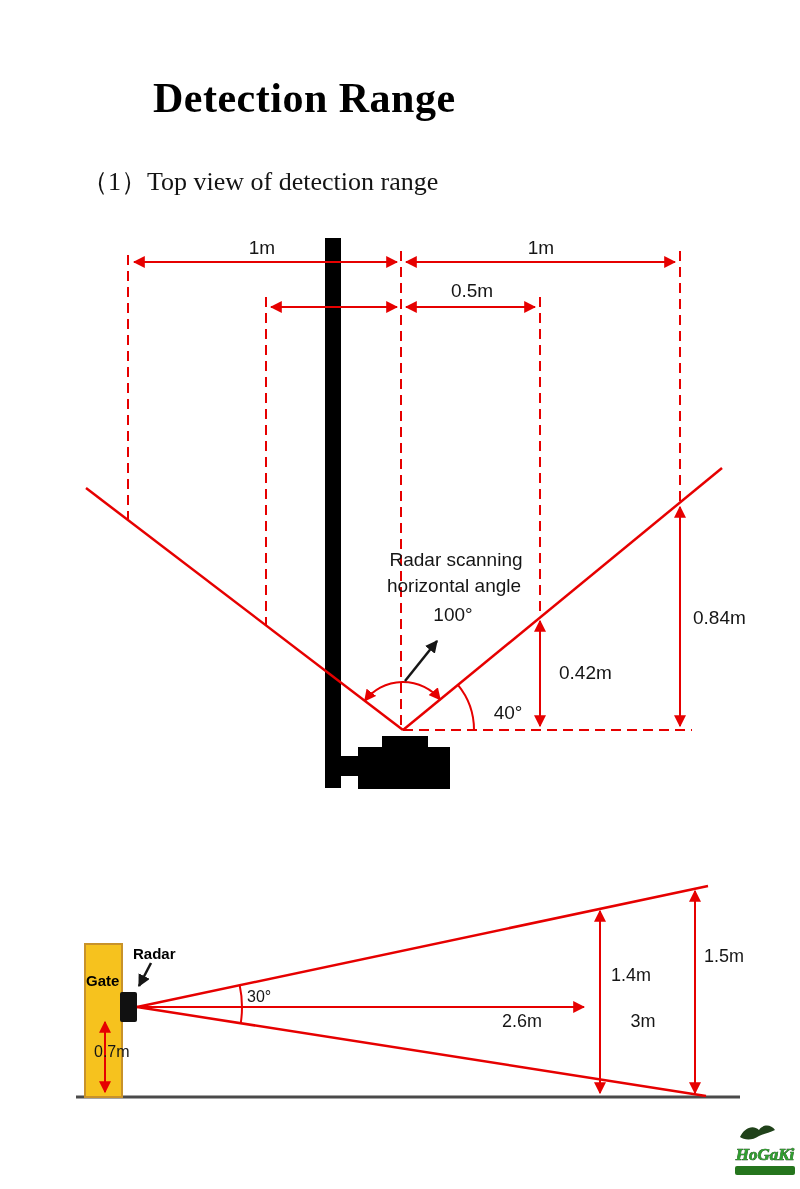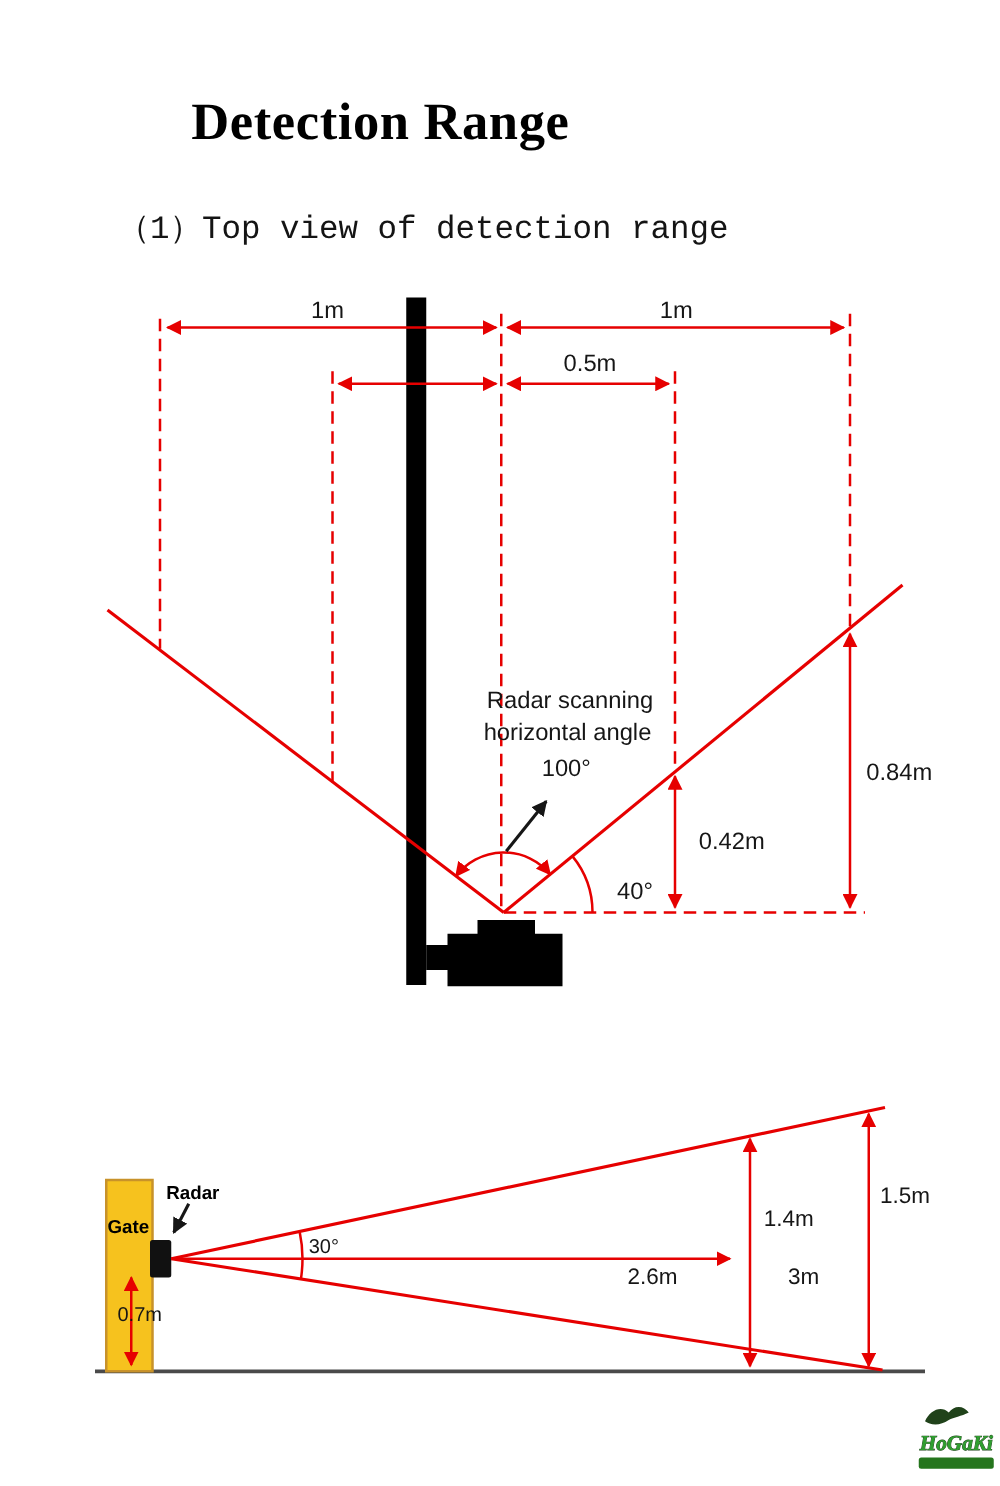--- a/index.html
+++ b/index.html
@@ -9,7 +9,7 @@
   .title { position:absolute; left:153px; top:74px; font-family:"Liberation Serif",serif;
            font-weight:bold; font-size:42px; color:#000; letter-spacing:0.5px; }
   .section-label { position:absolute; font-family:"Liberation Serif",serif; font-size:26px; color:#141414; }
-  .s1 { left:94px; top:164px;font-family:Liberation Mono, monospace; }
+  .s1 { left:82px; top:164px; }
   .s2 { left:94px; top:824px; }
   svg.diagram { position:absolute; left:0; top:0; width:800px; height:1189px; }
 

